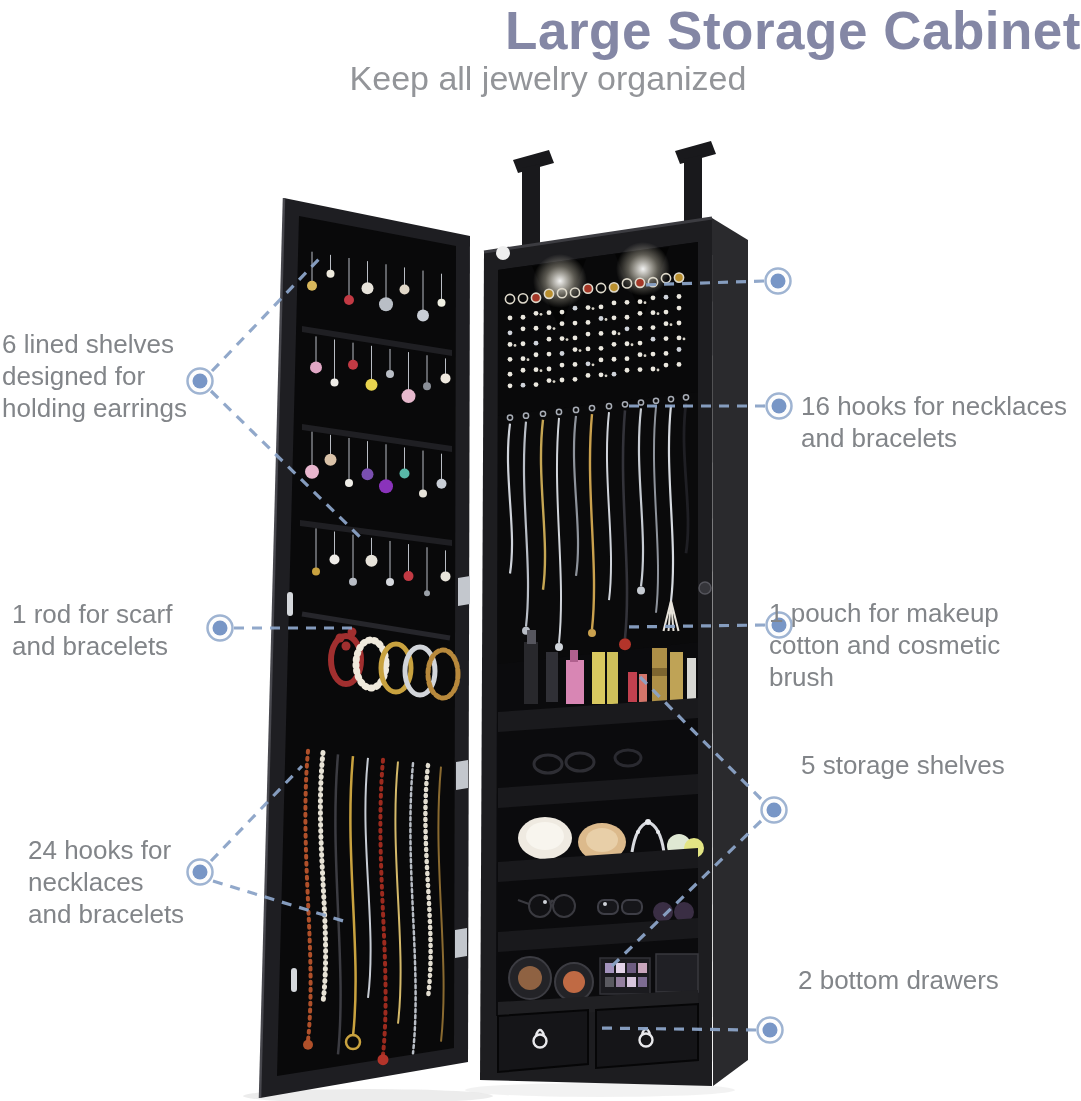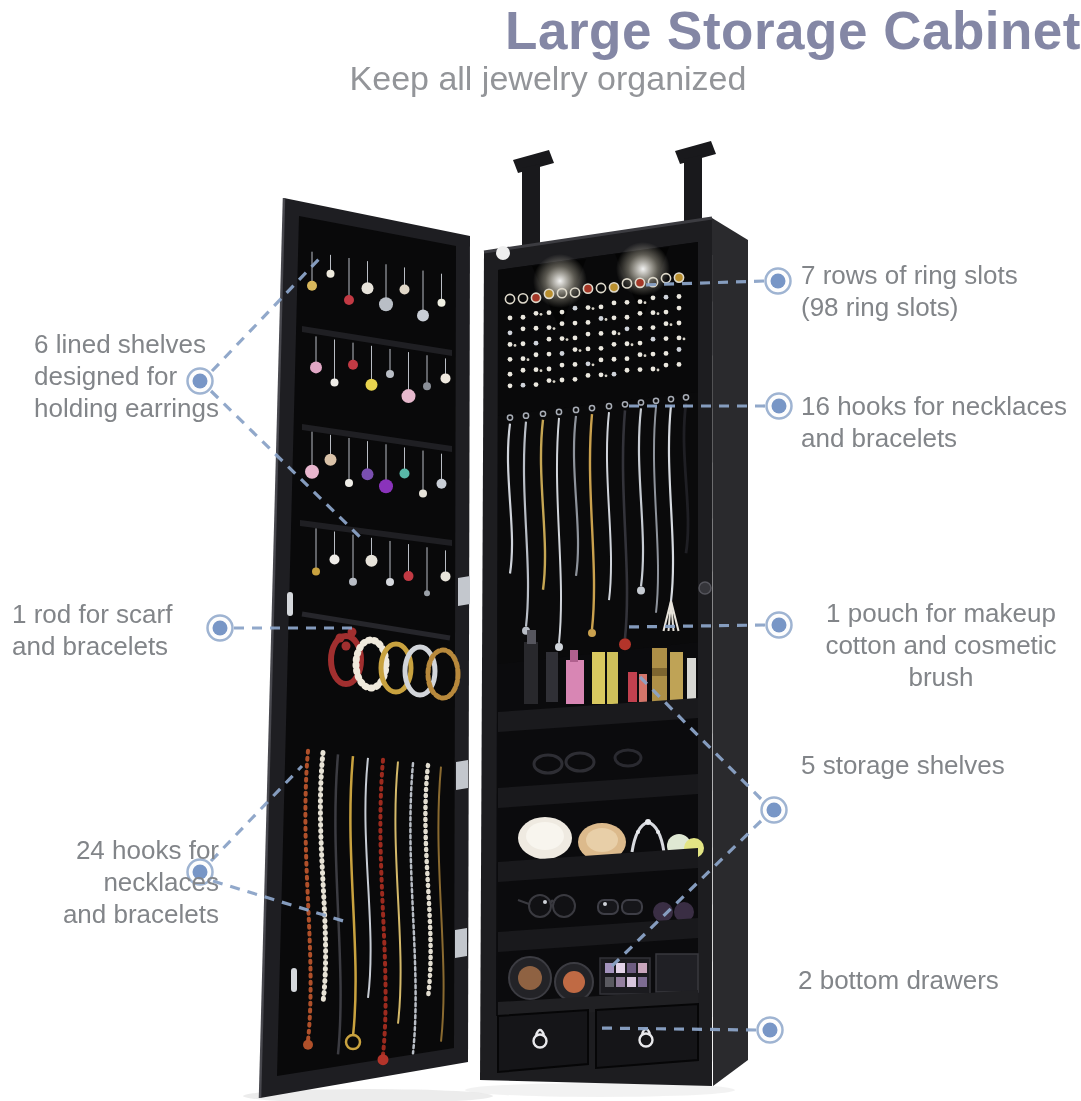--- a/index.html
+++ b/index.html
@@ -464,8 +464,6 @@
   <div class="label" style="left:19px; top:834px;width:200px;text-align:right;">24 hooks for
 necklaces
 and bracelets</div>
-  <div class="label" style="left:801px;top:259px;width:280px;">7 rows of ring slots
-(98 ring slots)</div>
   <div class="label" style="left:801px;top:390px;width:280px;">16 hooks for necklaces
 and bracelets</div>
   <div class="label" style="left:801px;top:597px;width:280px;text-align:center;">1 pouch for makeup

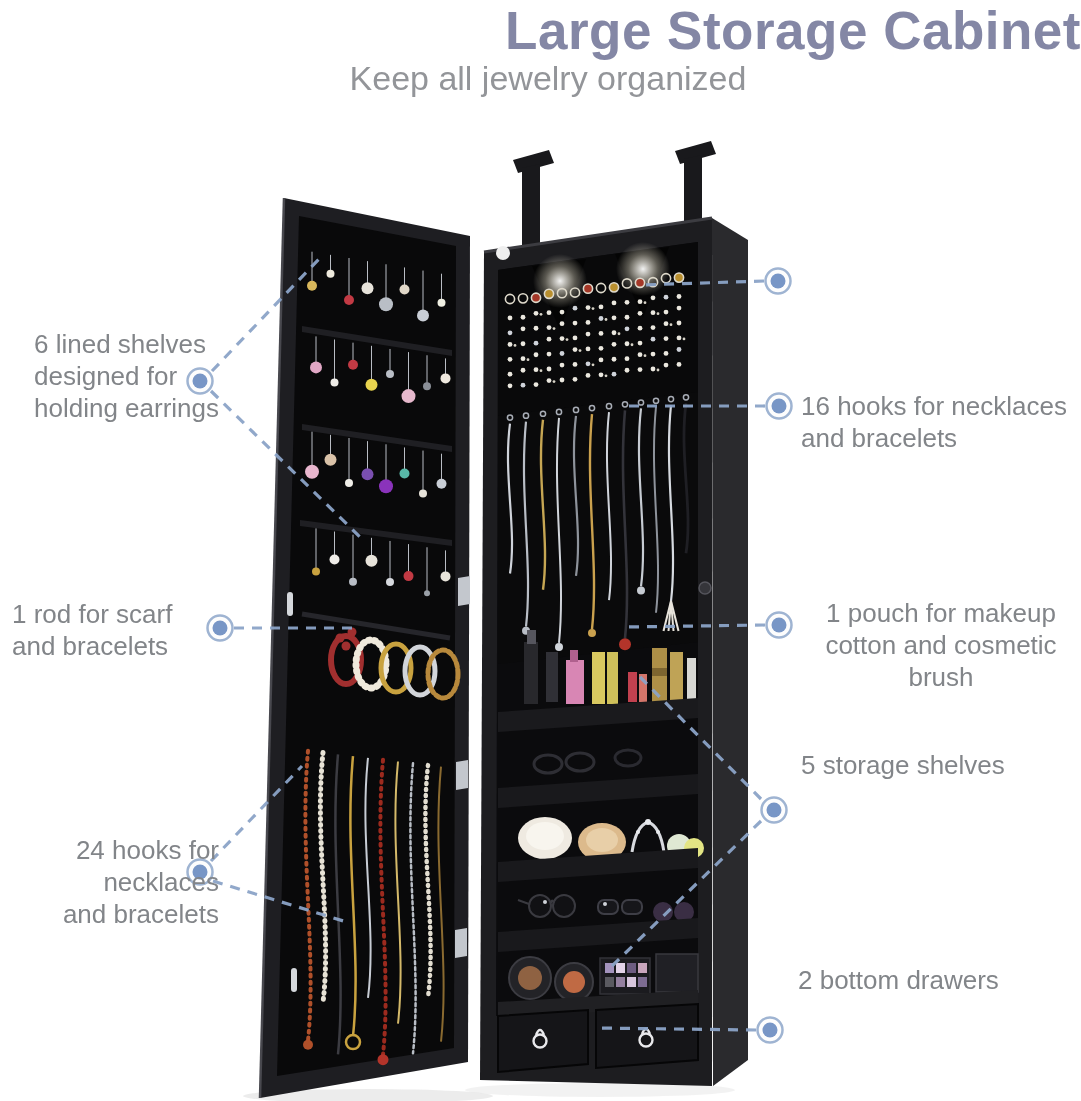--- a/index.html
+++ b/index.html
@@ -456,7 +456,7 @@
     </g>
   </svg>
 
-  <div class="label" style="left:2px;  top:328px;width:220px;margin-left:32px;">6 lined shelves
+  <div class="label" style="left:2px;  top:328px;width:220px;">6 lined shelves
 designed for
 holding earrings</div>
   <div class="label centered" style="left:12px; top:598px;width:196px;">1 rod for scarf

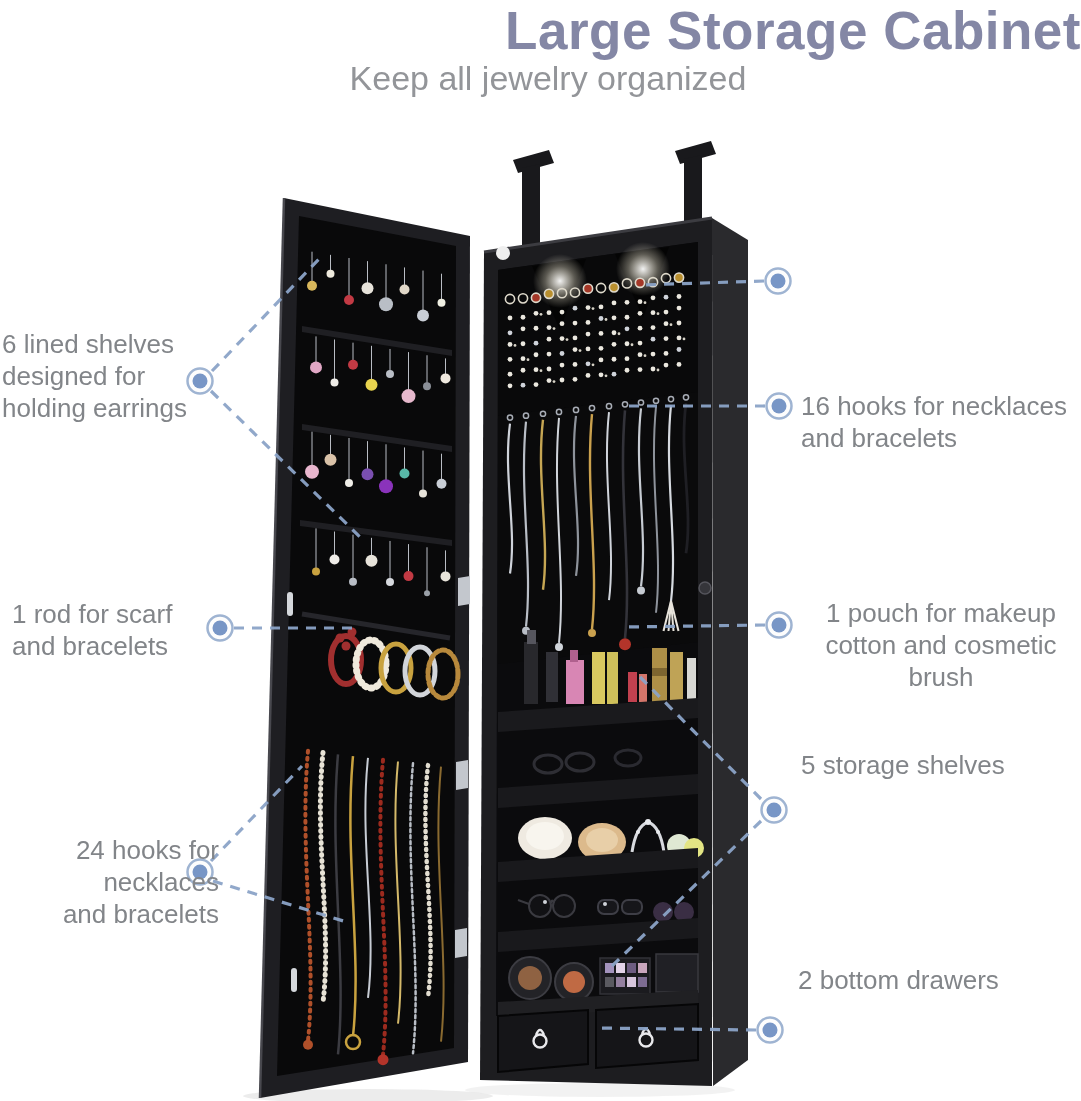--- a/index.html
+++ b/index.html
@@ -466,7 +466,7 @@
 and bracelets</div>
   <div class="label" style="left:801px;top:390px;width:280px;">16 hooks for necklaces
 and bracelets</div>
-  <div class="label" style="left:801px;top:597px;width:280px;text-align:center;">1 pouch for makeup
+  <div class="label" style="left:769px;top:597px;width:280px;">1 pouch for makeup
 cotton and cosmetic
 brush</div>
   <div class="label" style="left:801px;top:749px;width:280px;">5 storage shelves</div>

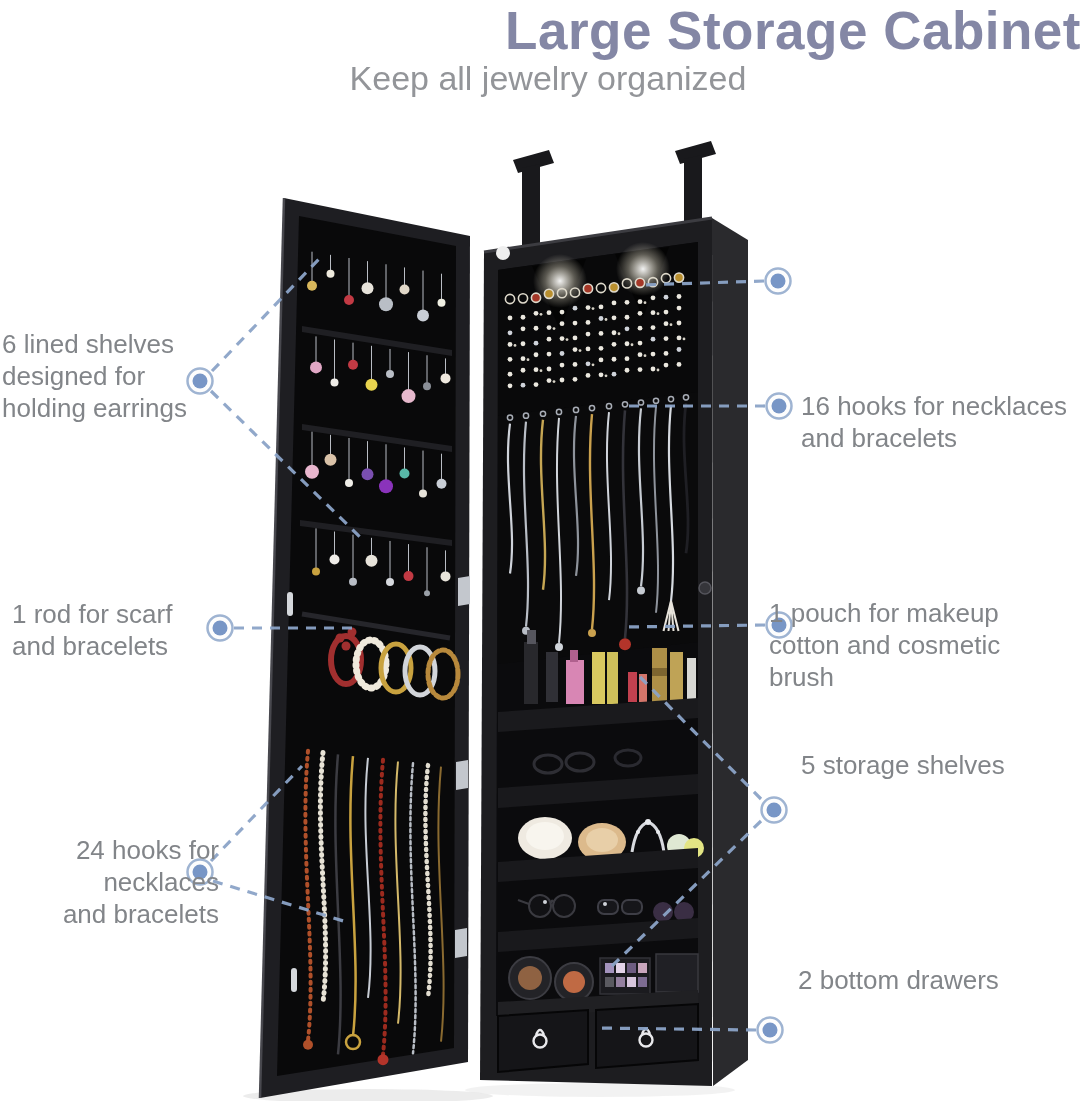--- a/index.html
+++ b/index.html
@@ -461,7 +461,7 @@
 holding earrings</div>
   <div class="label centered" style="left:12px; top:598px;width:196px;">1 rod for scarf
 and bracelets</div>
-  <div class="label" style="left:19px; top:834px;width:200px;text-align:right;">24 hooks for
+  <div class="label" style="left:28px; top:834px;width:200px;">24 hooks for
 necklaces
 and bracelets</div>
   <div class="label" style="left:801px;top:390px;width:280px;">16 hooks for necklaces

